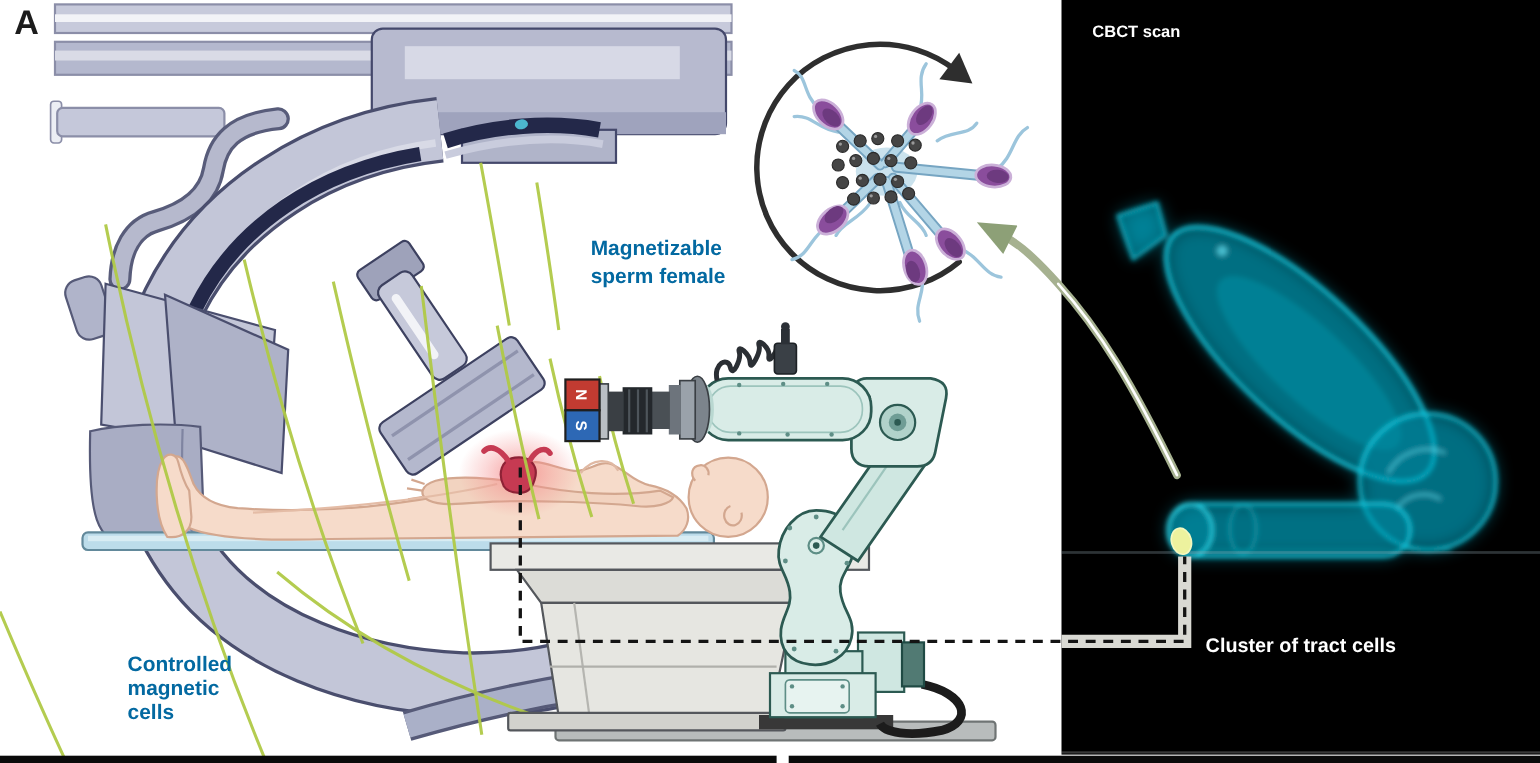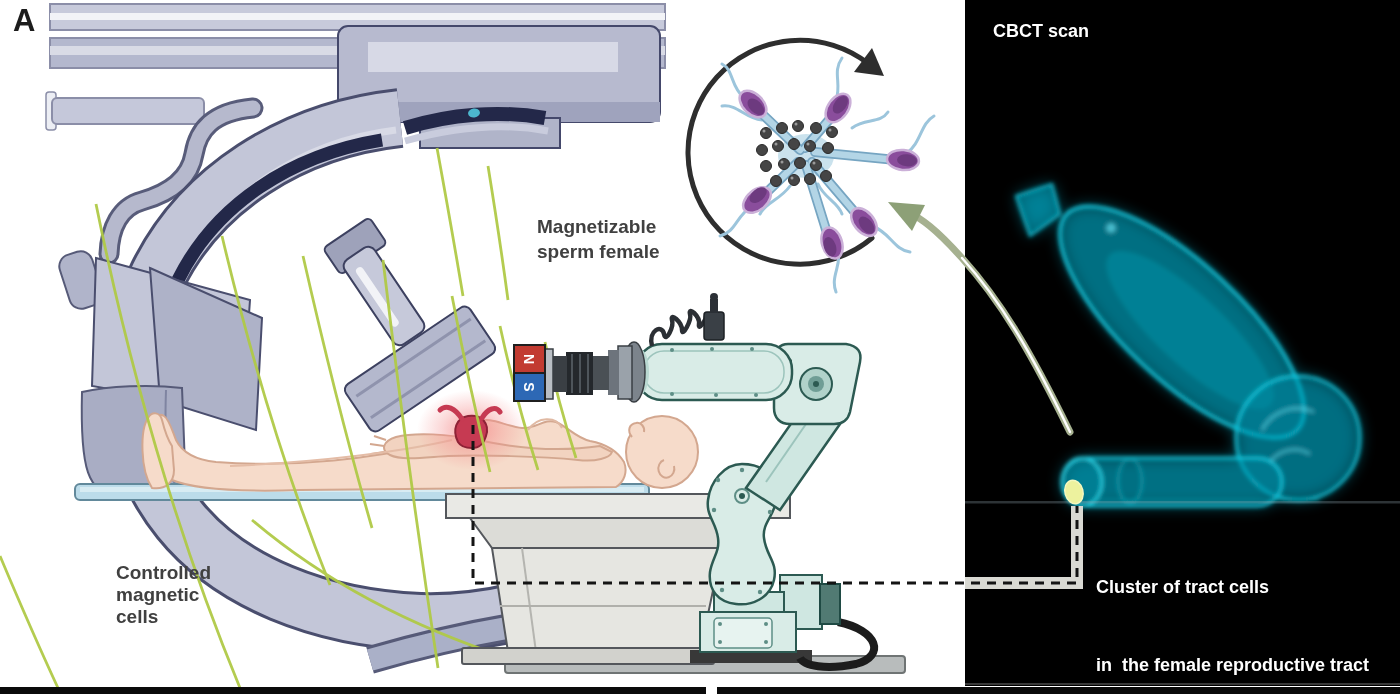--- a/index.html
+++ b/index.html
@@ -10,7 +10,7 @@
   .panel-label{left:13px;top:4px;font-size:31px;color:#1c1c1c;line-height:34px;}
   .magnetizable{left:537px;top:214px;font-size:19px;line-height:25px;}
   .controlled{left:116px;top:562px;font-size:19px;line-height:22px;}
-  .cbct-title{left:993px;top:21px;font-size:18px;color:#ffffff;}
+  .cbct-title{left:993px;top:21px;font-size:15px;color:#ffffff;}
   .cbct-caption{left:1096px;top:522px;font-size:18px;color:#ffffff;line-height:26px;white-space:pre;}
 </style>
 </head>

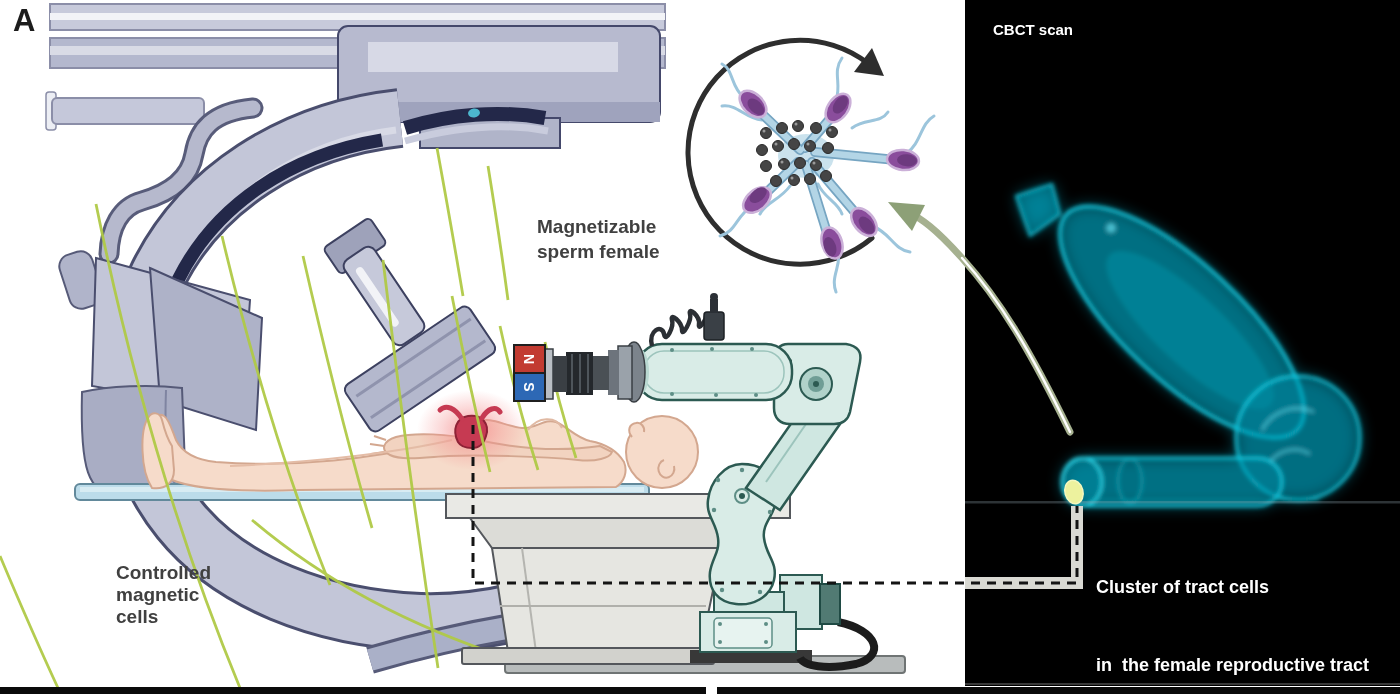--- a/index.html
+++ b/index.html
@@ -6,7 +6,7 @@
   .stage{position:relative;width:1400px;height:694px;overflow:hidden;background:#ffffff;
          font-family:"Liberation Sans",sans-serif;}
   .stage svg{position:absolute;left:0;top:0;}
-  .txt{position:absolute;font-weight:700;color:#404040;}
+  .txt{position:absolute;font-weight:700;color:#0369a1;}
   .panel-label{left:13px;top:4px;font-size:31px;color:#1c1c1c;line-height:34px;}
   .magnetizable{left:537px;top:214px;font-size:19px;line-height:25px;}
   .controlled{left:116px;top:562px;font-size:19px;line-height:22px;}

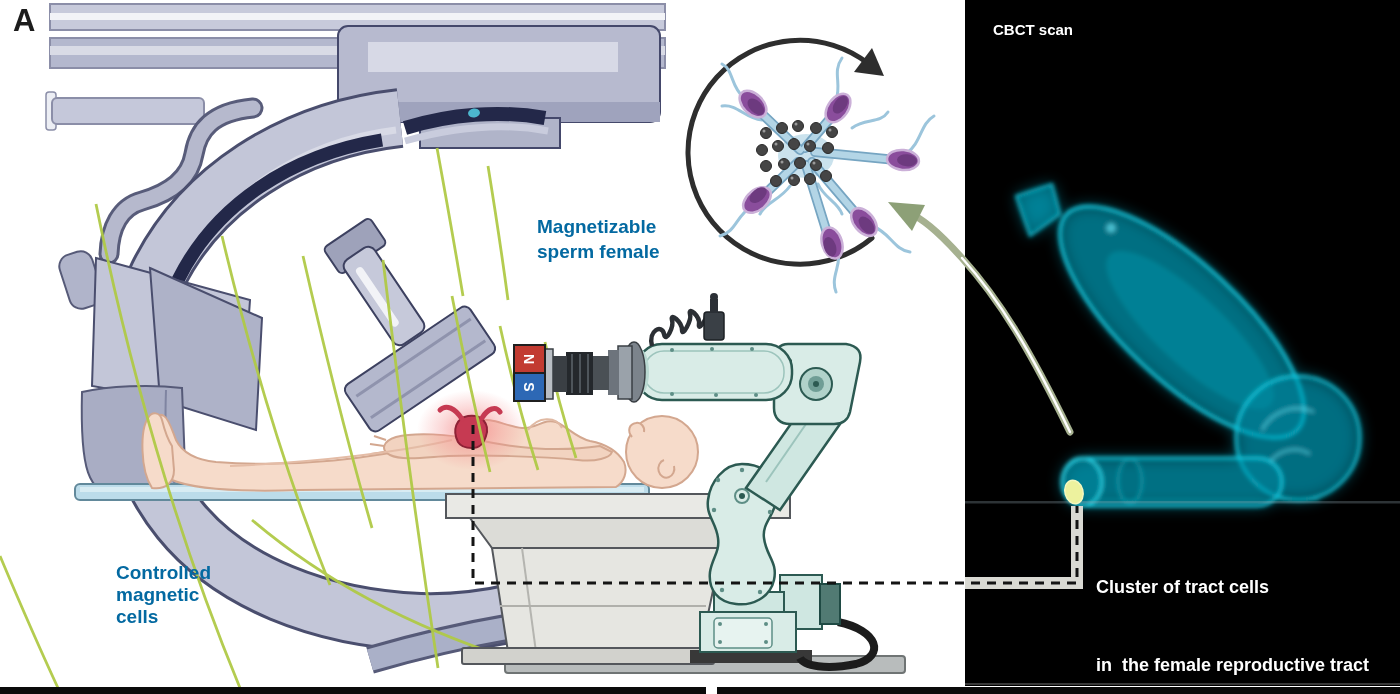--- a/index.html
+++ b/index.html
@@ -9,7 +9,7 @@
   .txt{position:absolute;font-weight:700;color:#0369a1;}
   .panel-label{left:13px;top:4px;font-size:31px;color:#1c1c1c;line-height:34px;}
   .magnetizable{left:537px;top:214px;font-size:19px;line-height:25px;}
-  .controlled{left:116px;top:562px;font-size:19px;line-height:22px;}
+  .controlled{left:116px;top:594px;font-size:19px;line-height:22px;}
   .cbct-title{left:993px;top:21px;font-size:15px;color:#ffffff;}
   .cbct-caption{left:1096px;top:522px;font-size:18px;color:#ffffff;line-height:26px;white-space:pre;}
 </style>

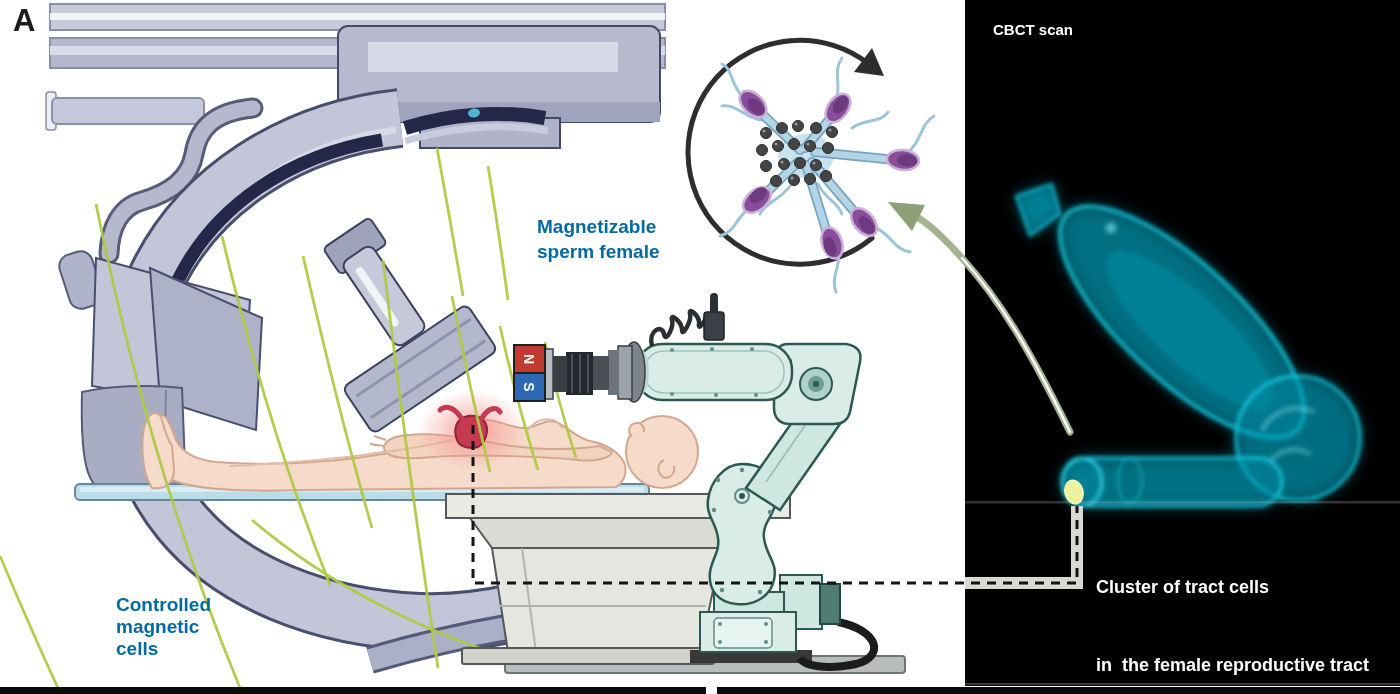--- a/index.html
+++ b/index.html
@@ -358,7 +358,6 @@
 <div class="txt cbct-title">CBCT scan</div>
 <div class="txt cbct-caption">
   <div>Cluster of tract cells</div>
-  <div>in  the female reproductive tract</div>
 </div>
 </div>
 

